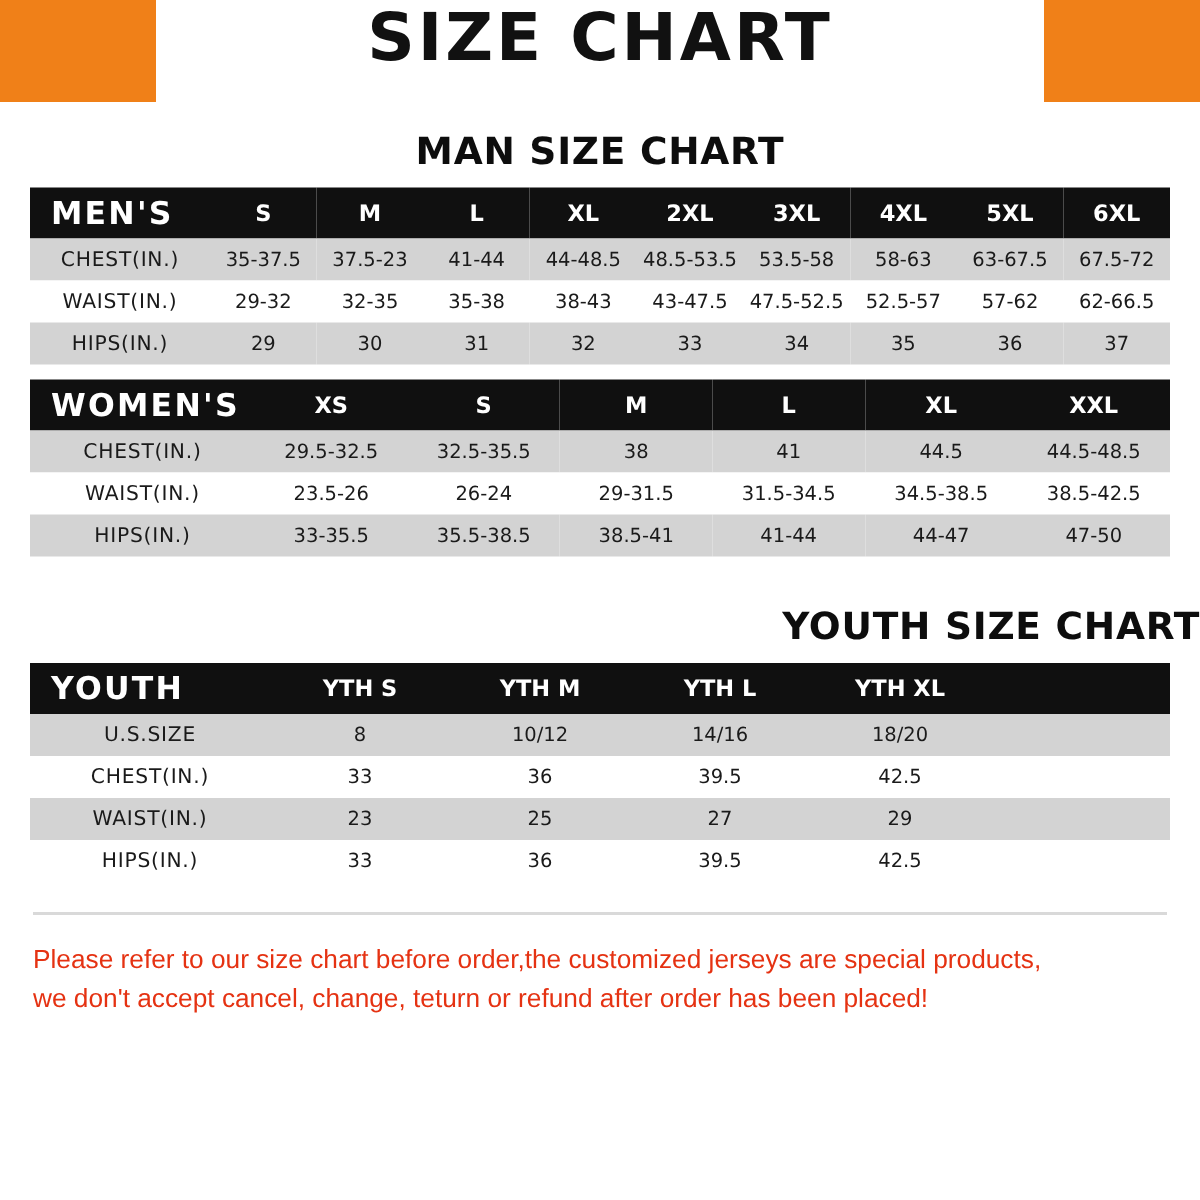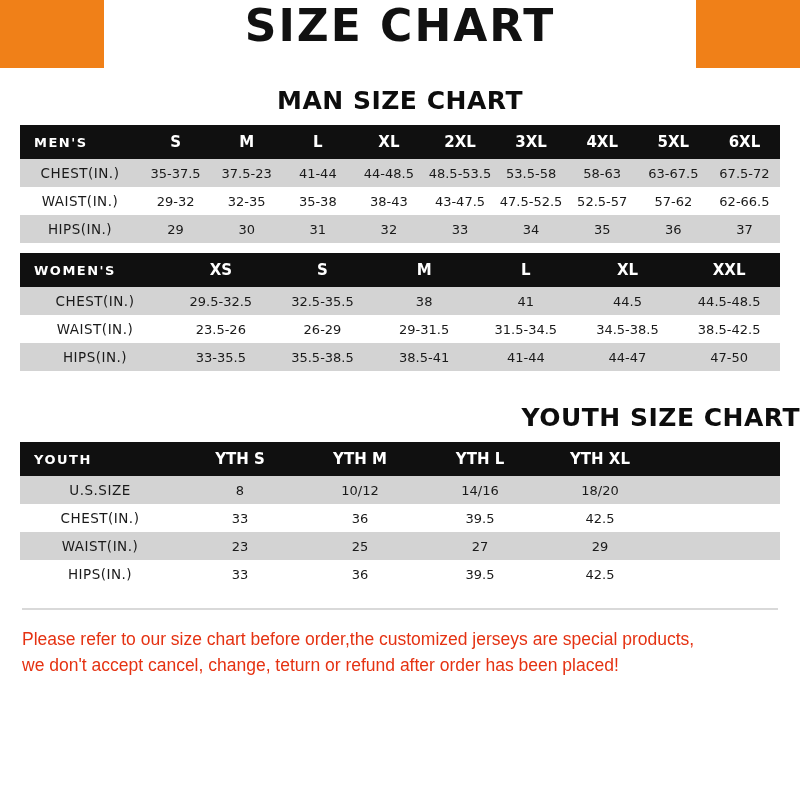--- a/index.html
+++ b/index.html
@@ -85,7 +85,7 @@
     text-align: left;
     padding-left: 14px;
     letter-spacing: 1.5px;
-    font-size: 13px;
+    font-size: 21px;
   }
   tbody td.rowhead {
     text-align: center;

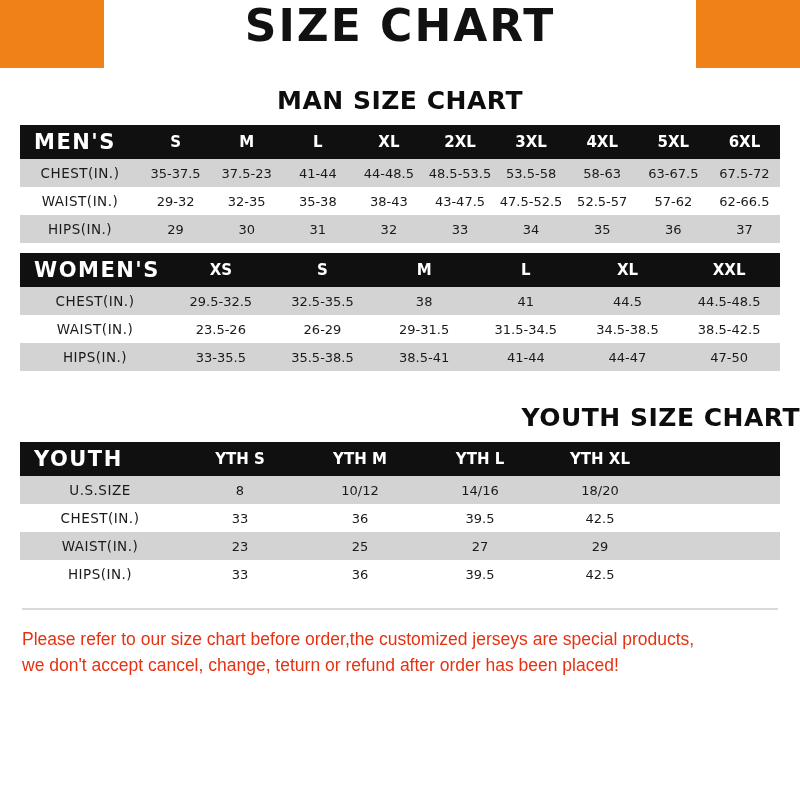--- a/index.html
+++ b/index.html
@@ -225,7 +225,7 @@
       <tr class="plain">
         <td class="rowhead">WAIST(IN.)</td>
         <td>23.5-26</td>
-        <td>26-29</td>
+        <td>26-24</td>
         <td>29-31.5</td>
         <td>31.5-34.5</td>
         <td>34.5-38.5</td>

